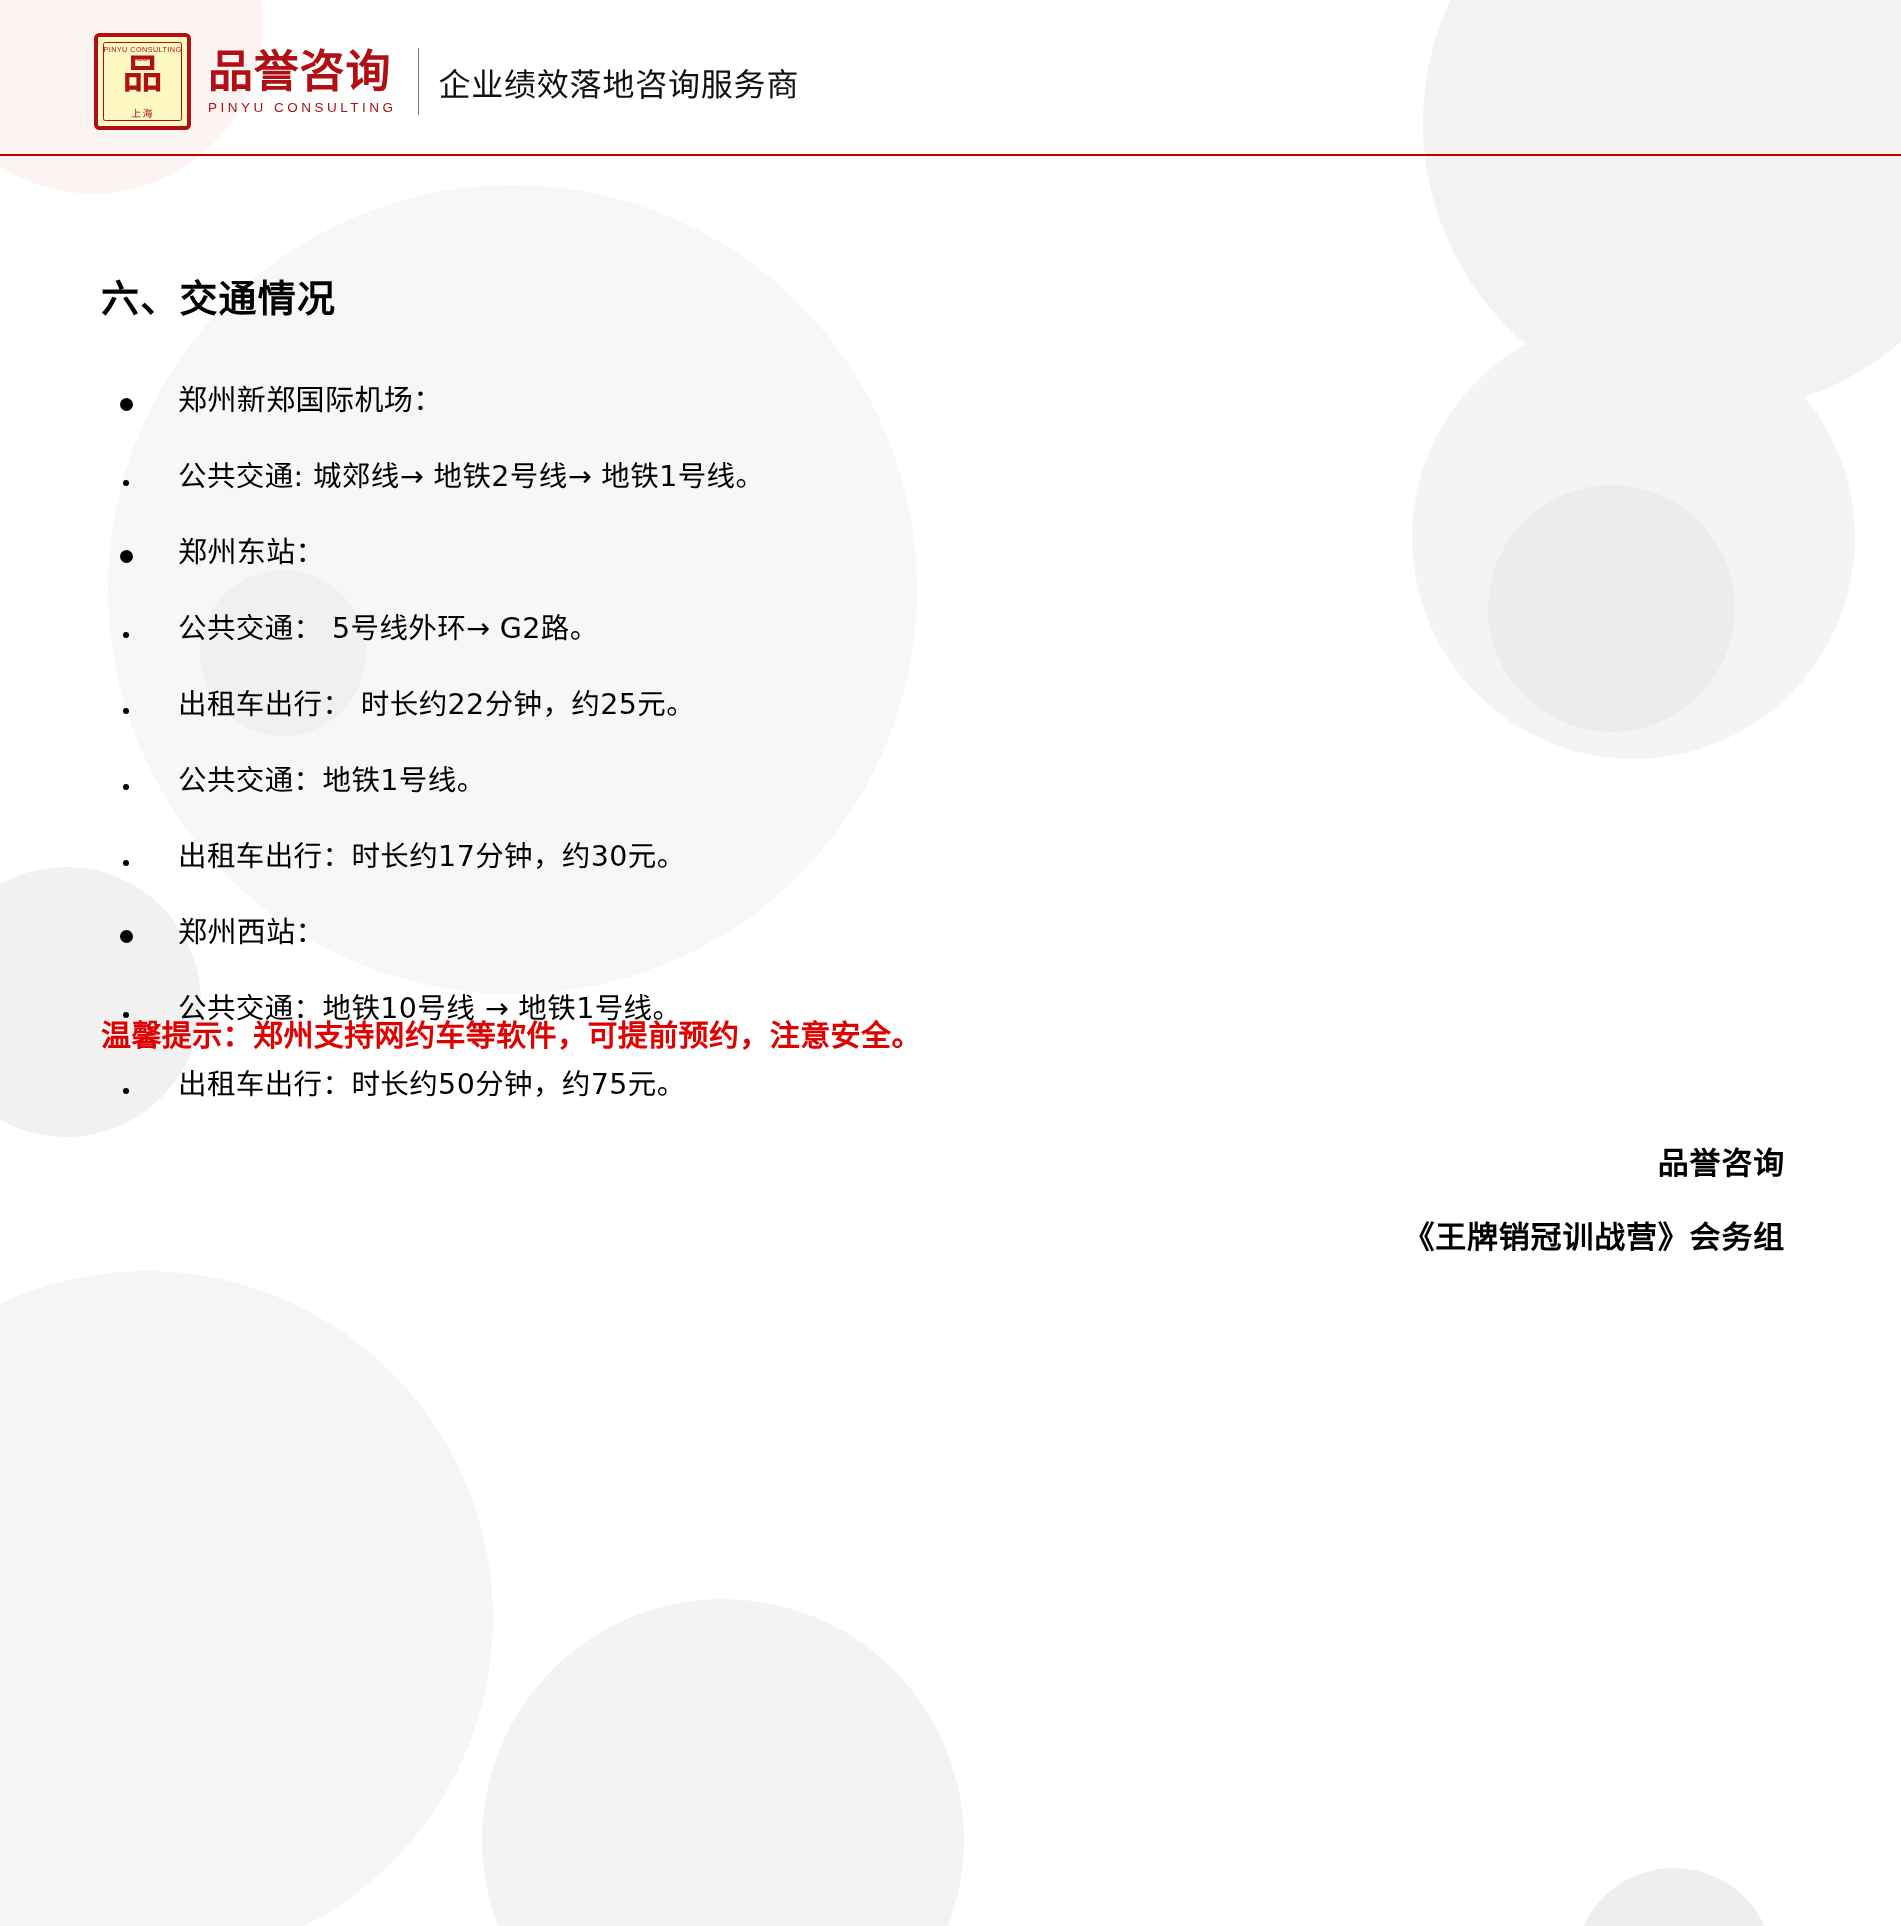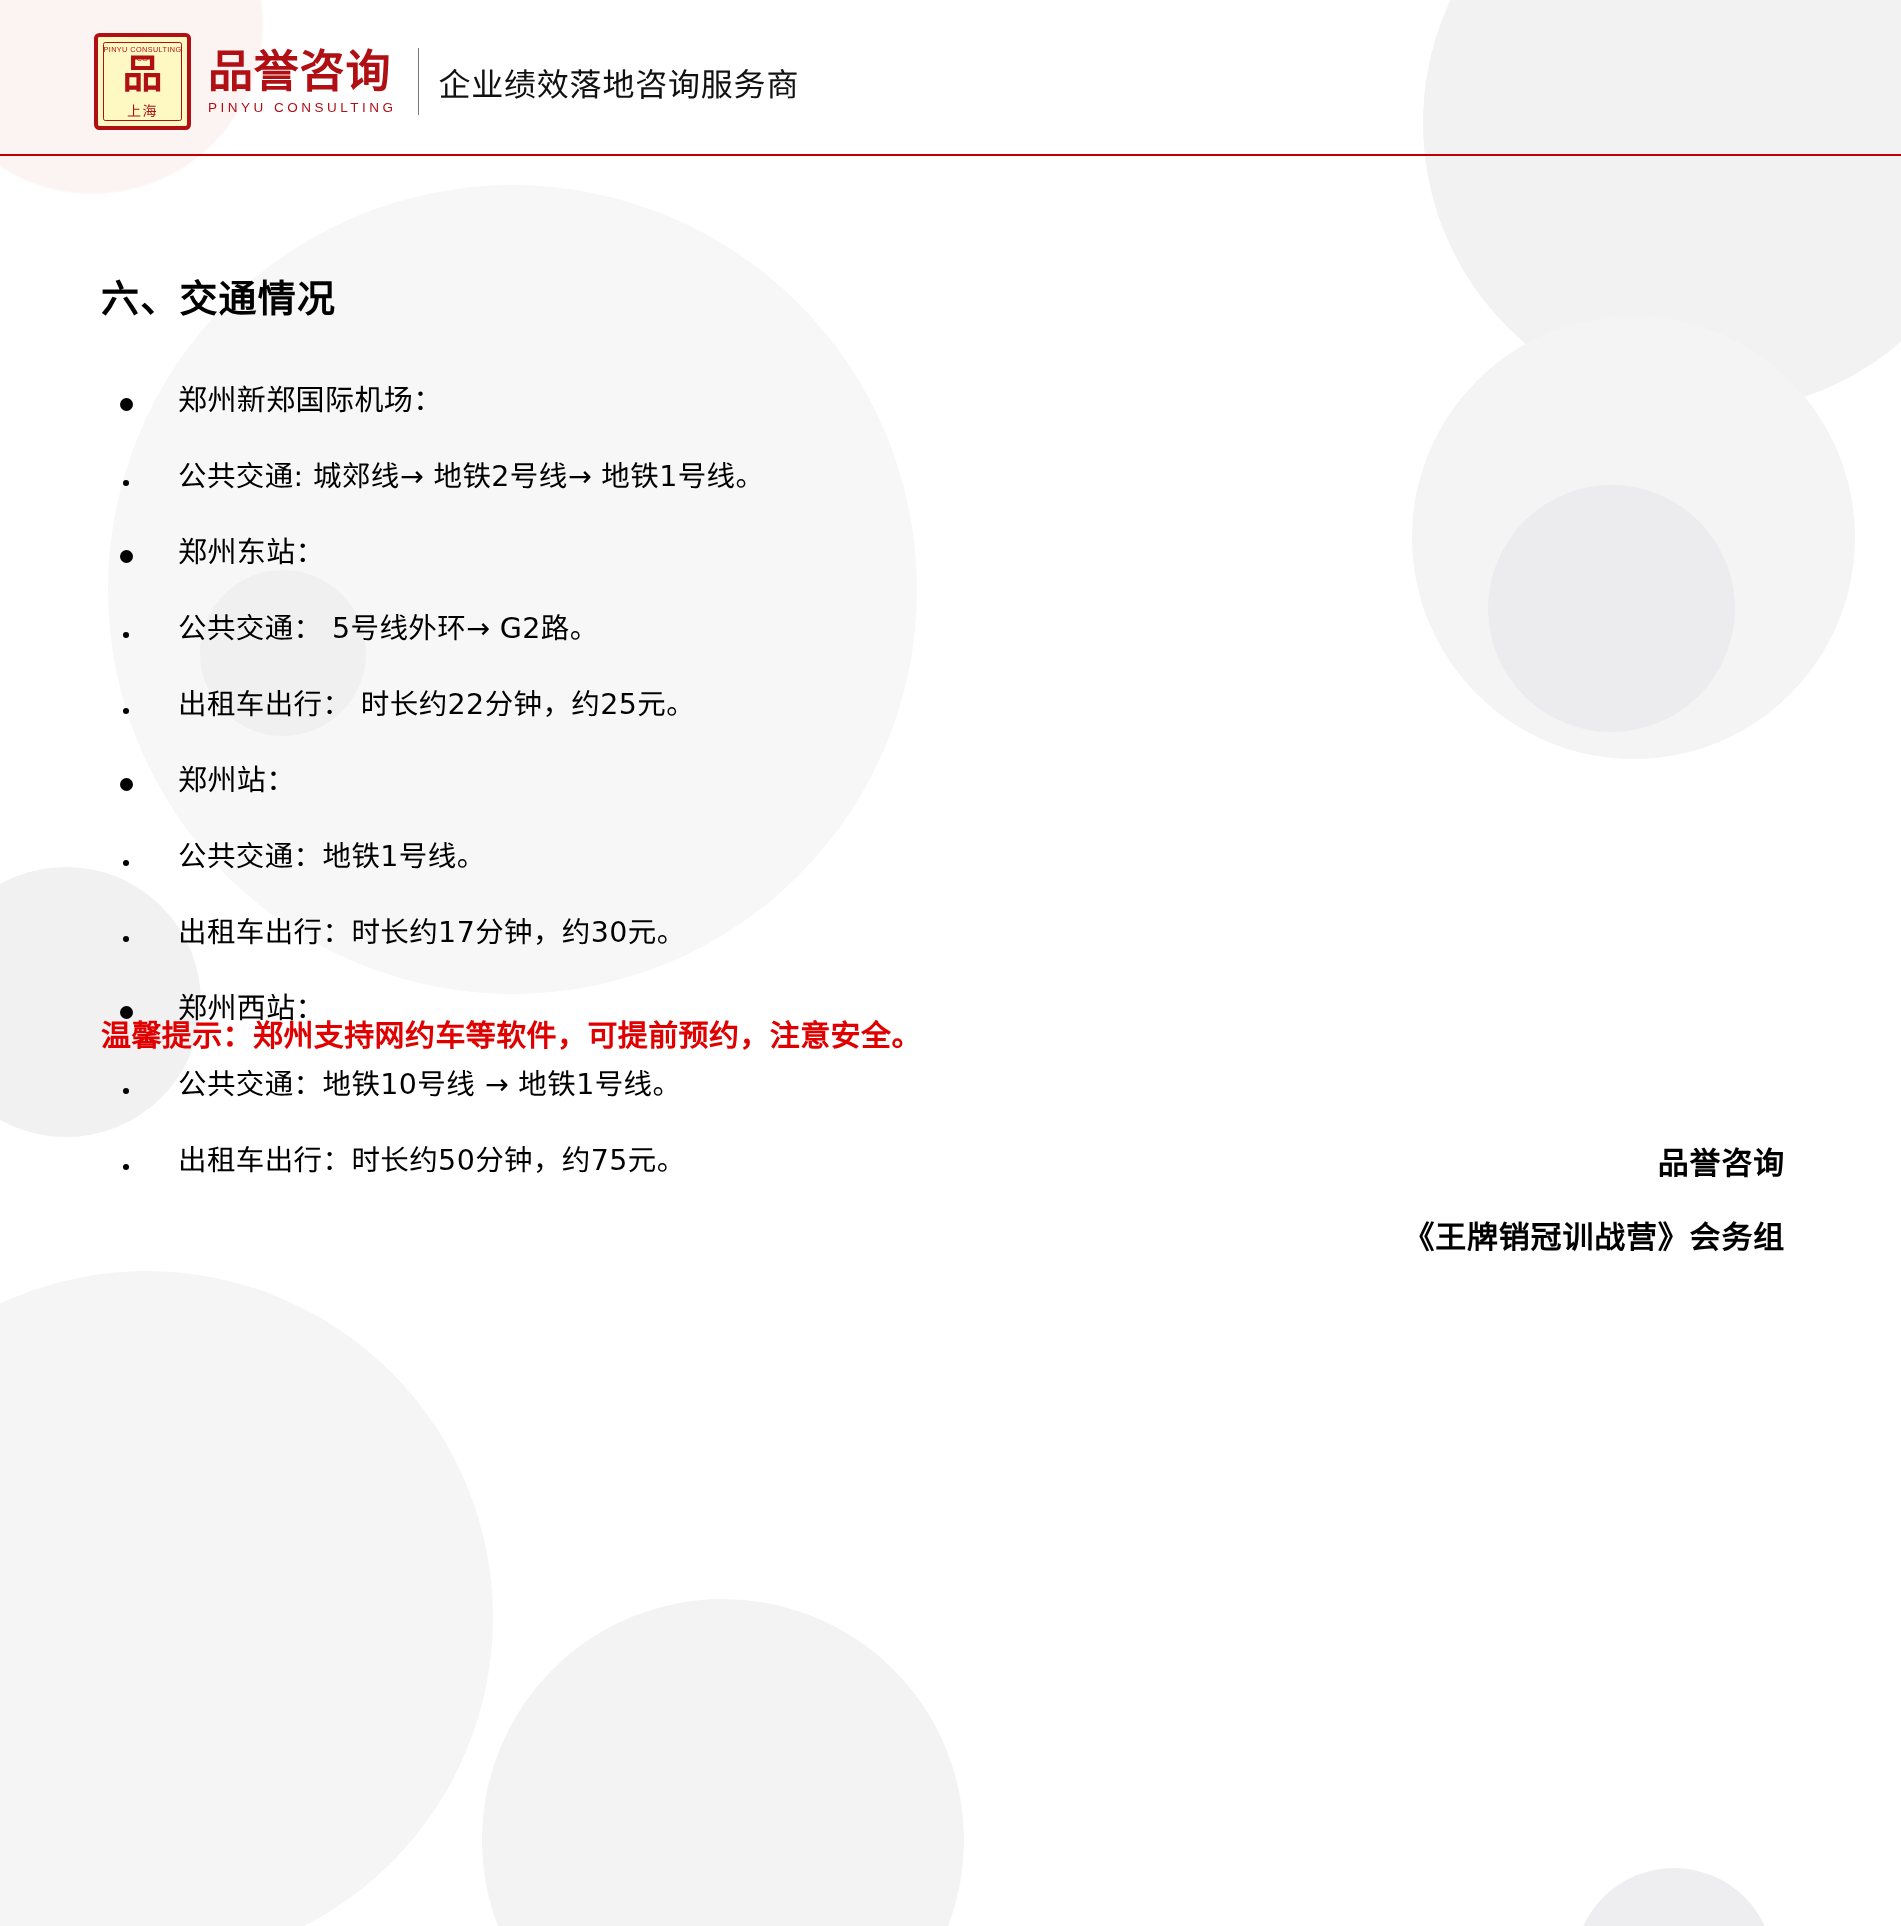--- a/index.html
+++ b/index.html
@@ -144,7 +144,7 @@
     font-family: "Liberation Sans", sans-serif;
   }
   .seal-arc-top { top: 7.7px; }
-  .seal-arc-bottom { bottom: 6.2px; font-size: 14px; letter-spacing: 1.5px; font-family: Liberation Mono, monospace; }
+  .seal-arc-bottom { bottom: 6.2px; font-size: 10px; letter-spacing: 1.5px; font-family: Liberation Mono, monospace; }
 
   .brand-block {
     margin-left: 17px;

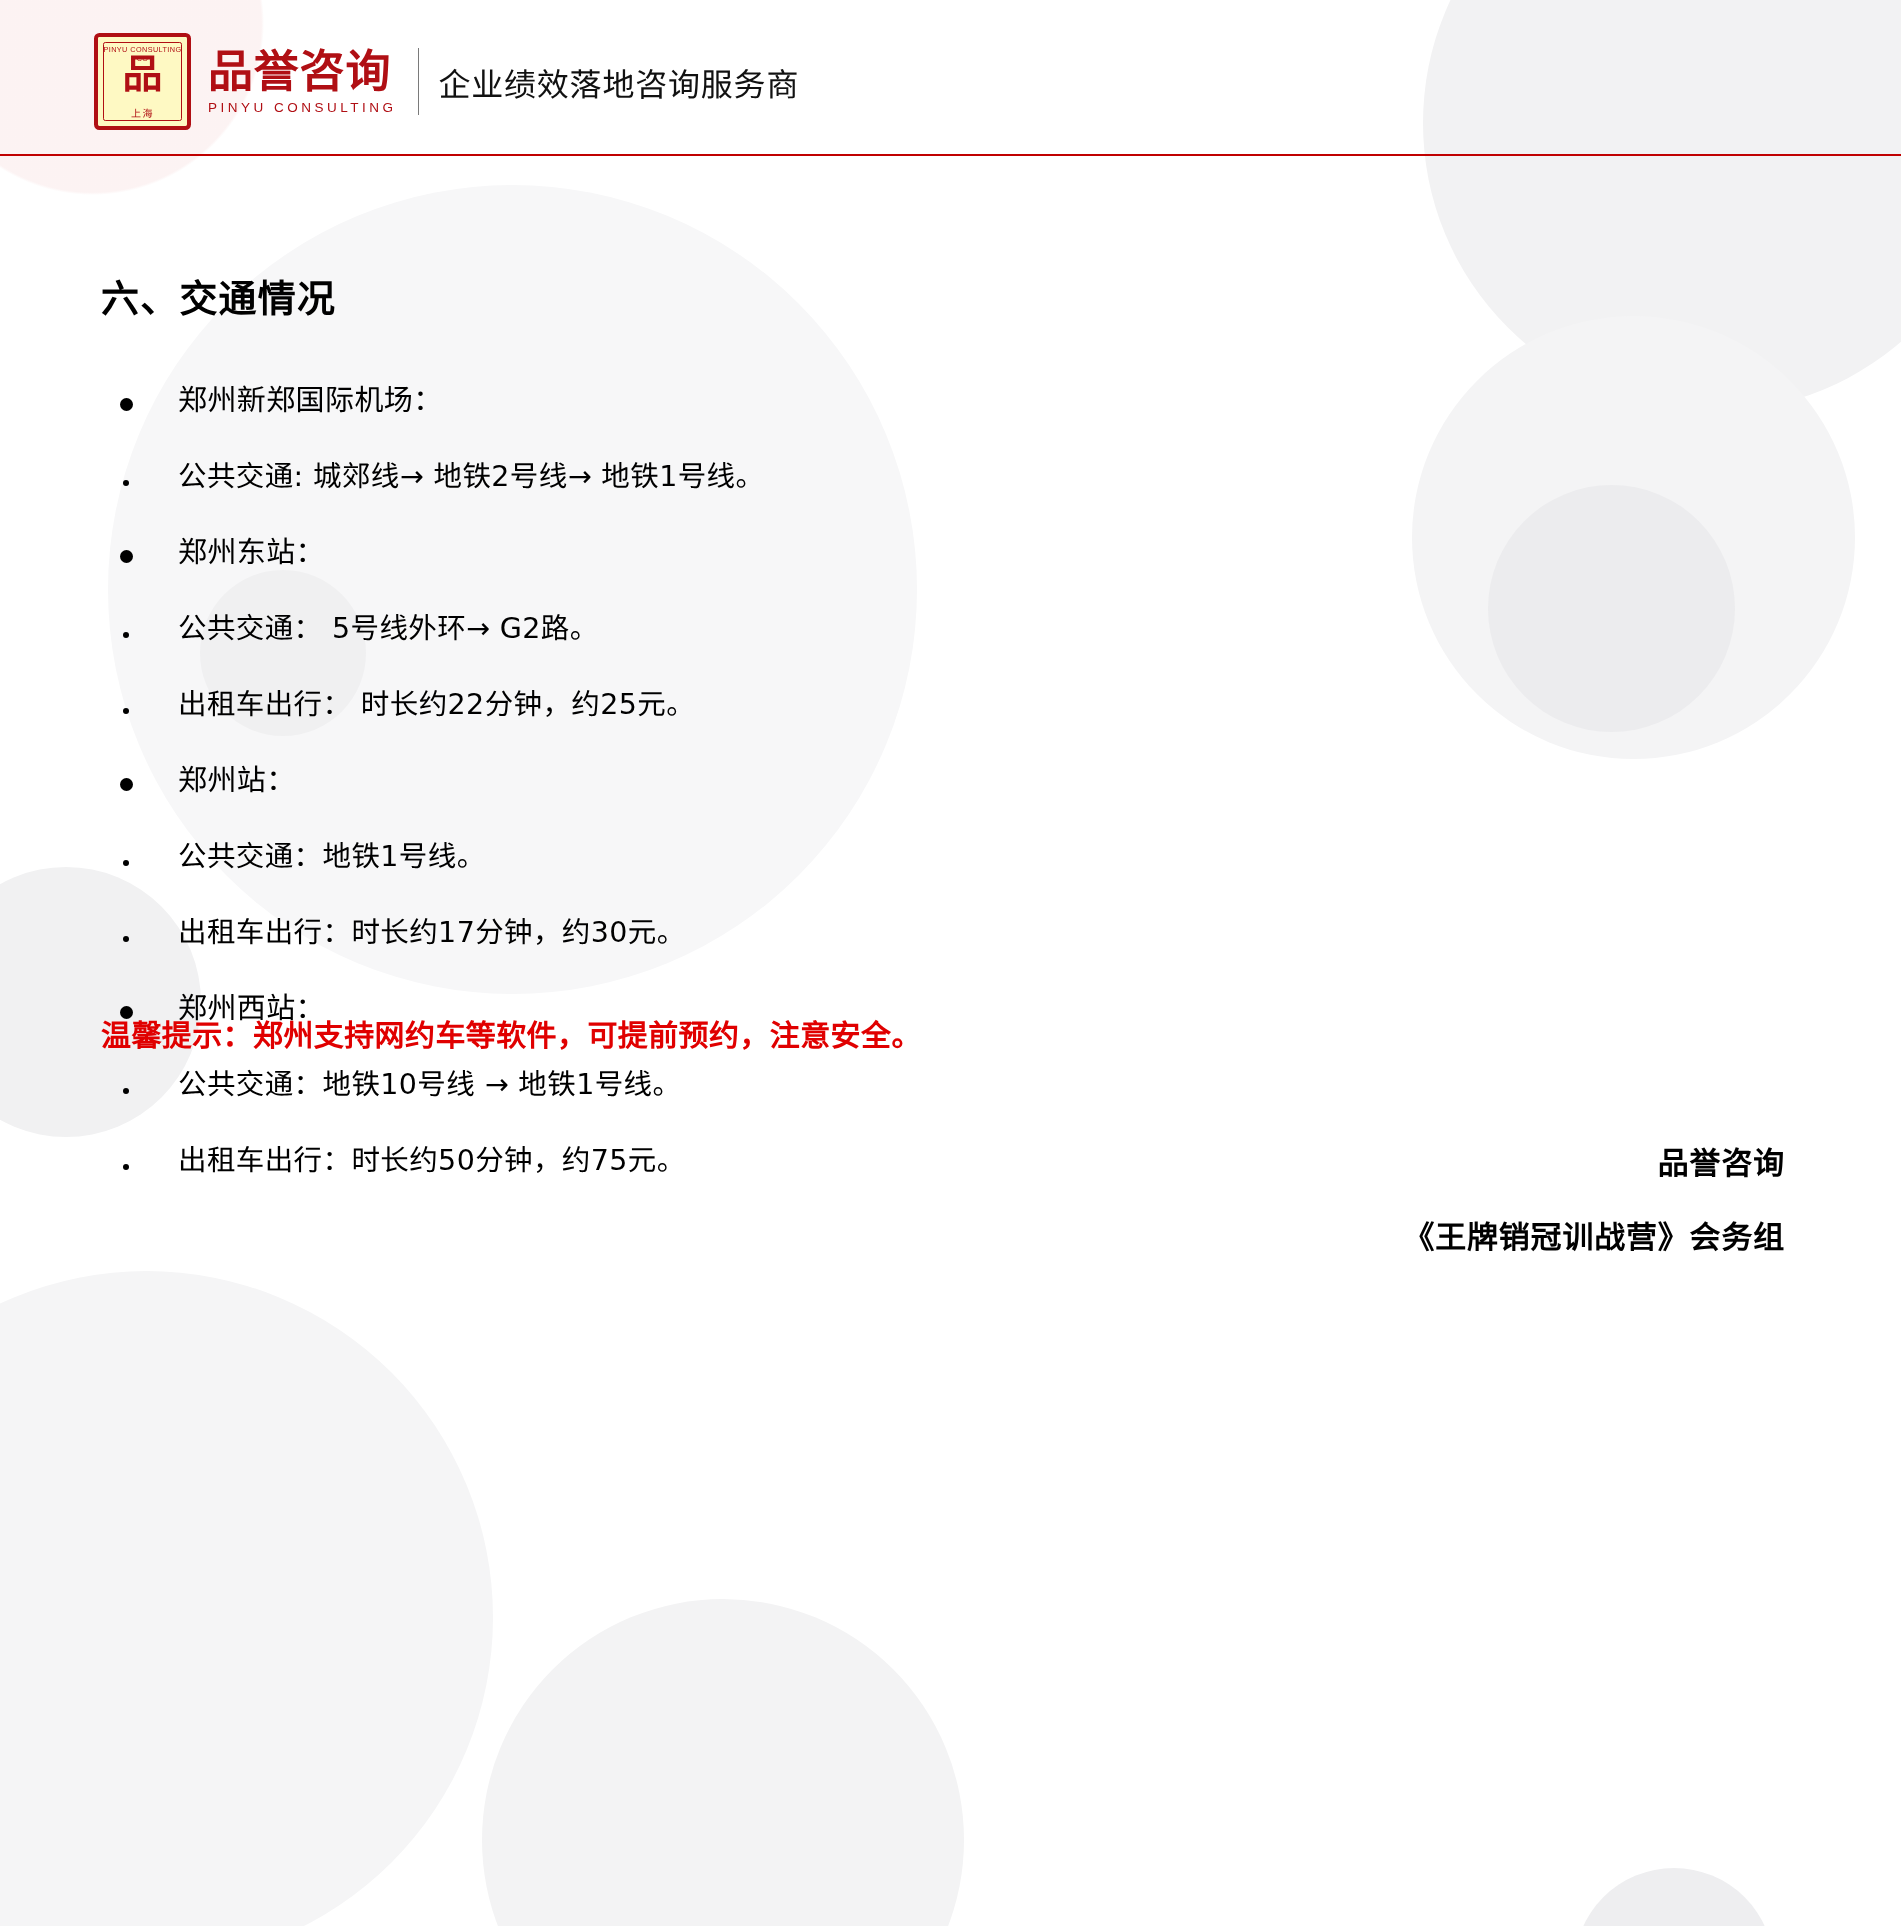--- a/index.html
+++ b/index.html
@@ -339,10 +339,6 @@
           <span class="marker"><span class="dot-small"></span></span>
           <span class="txt">出租车出行： 时长约22分钟，约25元。</span>
         </div>
-        <div class="item level1">
-          <span class="marker"><span class="dot-big"></span></span>
-          <span class="txt">郑州站：</span>
-        </div>
         <div class="item level2">
           <span class="marker"><span class="dot-small"></span></span>
           <span class="txt">公共交通：地铁1号线。</span>

